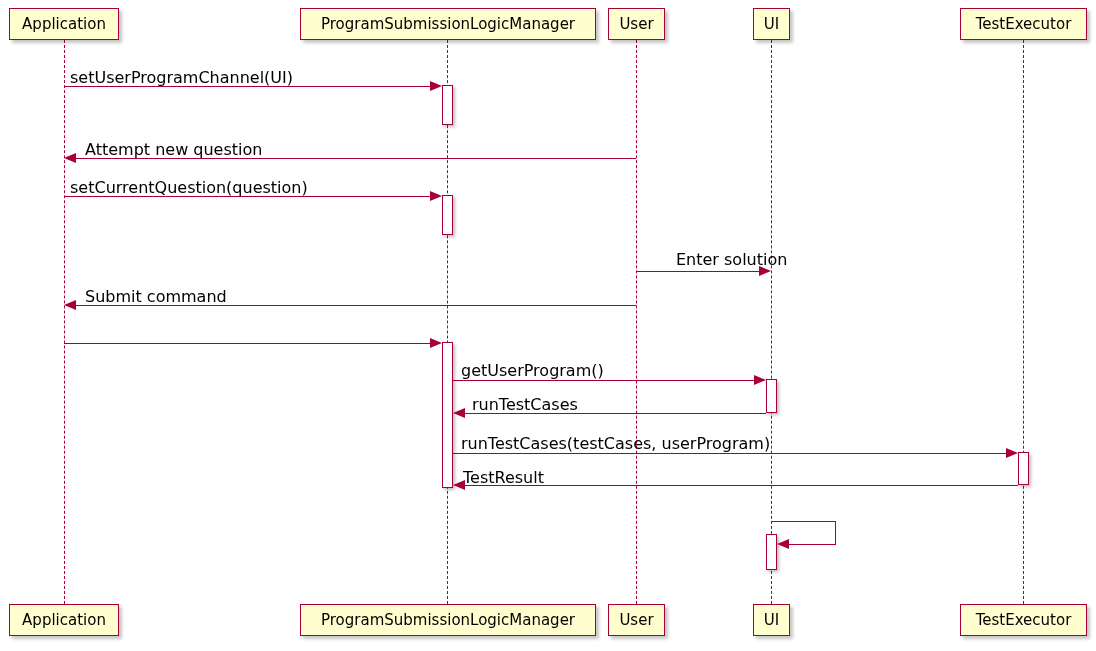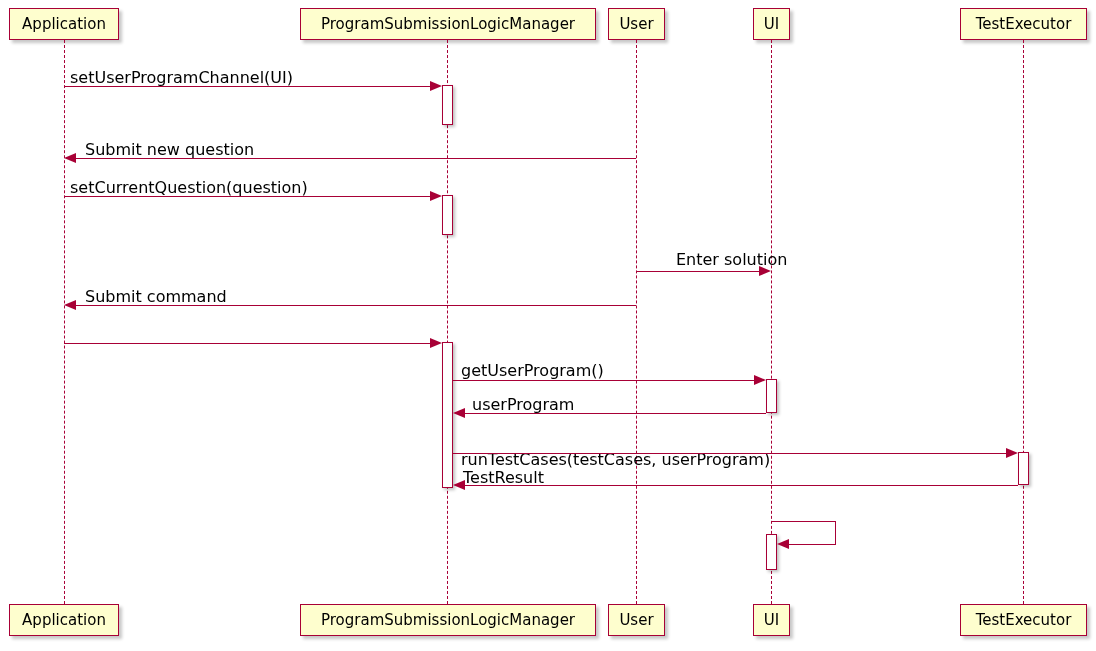--- a/index.html
+++ b/index.html
@@ -138,7 +138,7 @@
   <div class="msg-line" style="left:64px; top:86px; width:366px;"></div>
   <div class="arrow-head right" style="left:430px; top:81px;"></div>
 
-  <div class="msg-label" style="left:85px; top:142px;">Submit new question</div>
+  <div class="msg-label" style="left:85px; top:142px;">Attempt new question</div>
   <div class="msg-line" style="left:76px; top:158px; width:560px;"></div>
   <div class="arrow-head left" style="left:64px; top:153px;"></div>
 

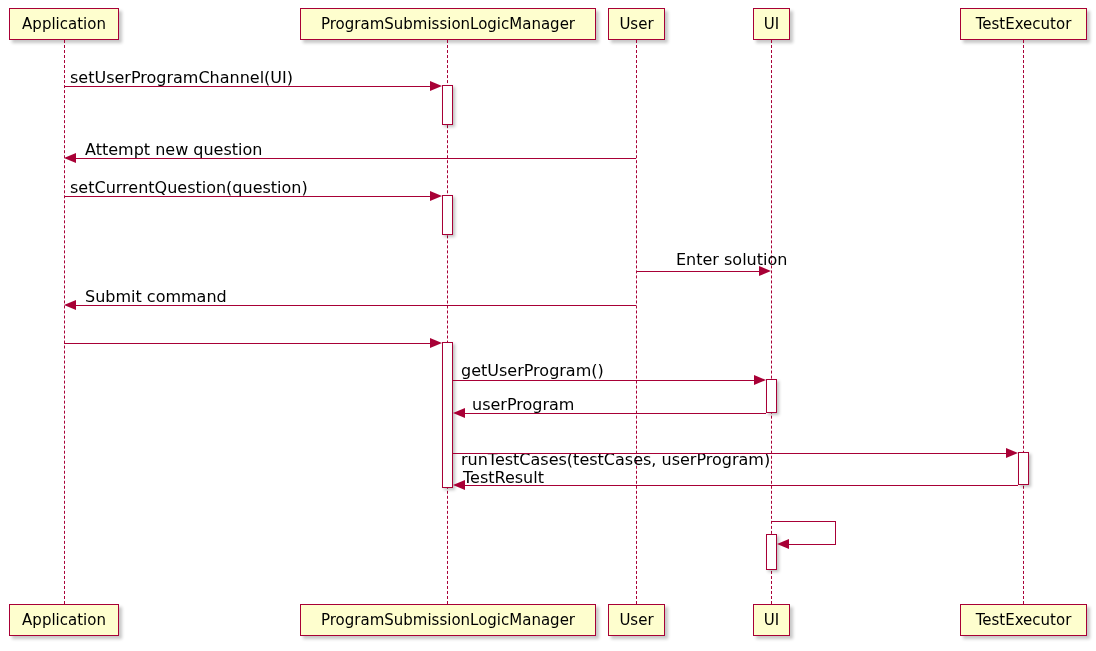--- a/index.html
+++ b/index.html
@@ -161,7 +161,7 @@
   <div class="msg-line" style="left:453px; top:380px; width:301px;"></div>
   <div class="arrow-head right" style="left:754px; top:375px;"></div>
 
-  <div class="msg-label" style="left:472px; top:397px;">userProgram</div>
+  <div class="msg-label" style="left:472px; top:397px;">runTestCases</div>
   <div class="msg-line" style="left:465px; top:413px; width:301px;"></div>
   <div class="arrow-head left" style="left:453px; top:408px;"></div>
 

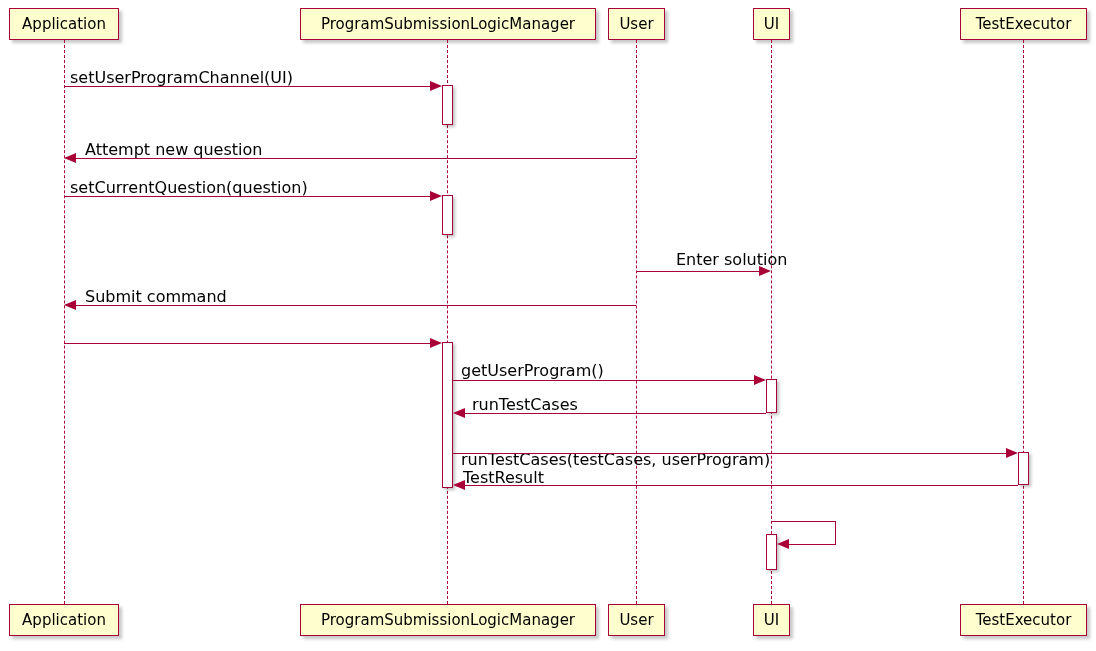--- a/index.html
+++ b/index.html
@@ -165,7 +165,7 @@
   <div class="msg-line" style="left:465px; top:413px; width:301px;"></div>
   <div class="arrow-head left" style="left:453px; top:408px;"></div>
 
-  <div class="msg-label" style="left:461px; top:436px;margin-top:16px;">runTestCases(testCases, userProgram)</div>
+  <div class="msg-label" style="left:461px; top:436px;">runTestCases(testCases, userProgram)</div>
   <div class="msg-line" style="left:453px; top:453px; width:553px;"></div>
   <div class="arrow-head right" style="left:1006px; top:448px;"></div>
 

